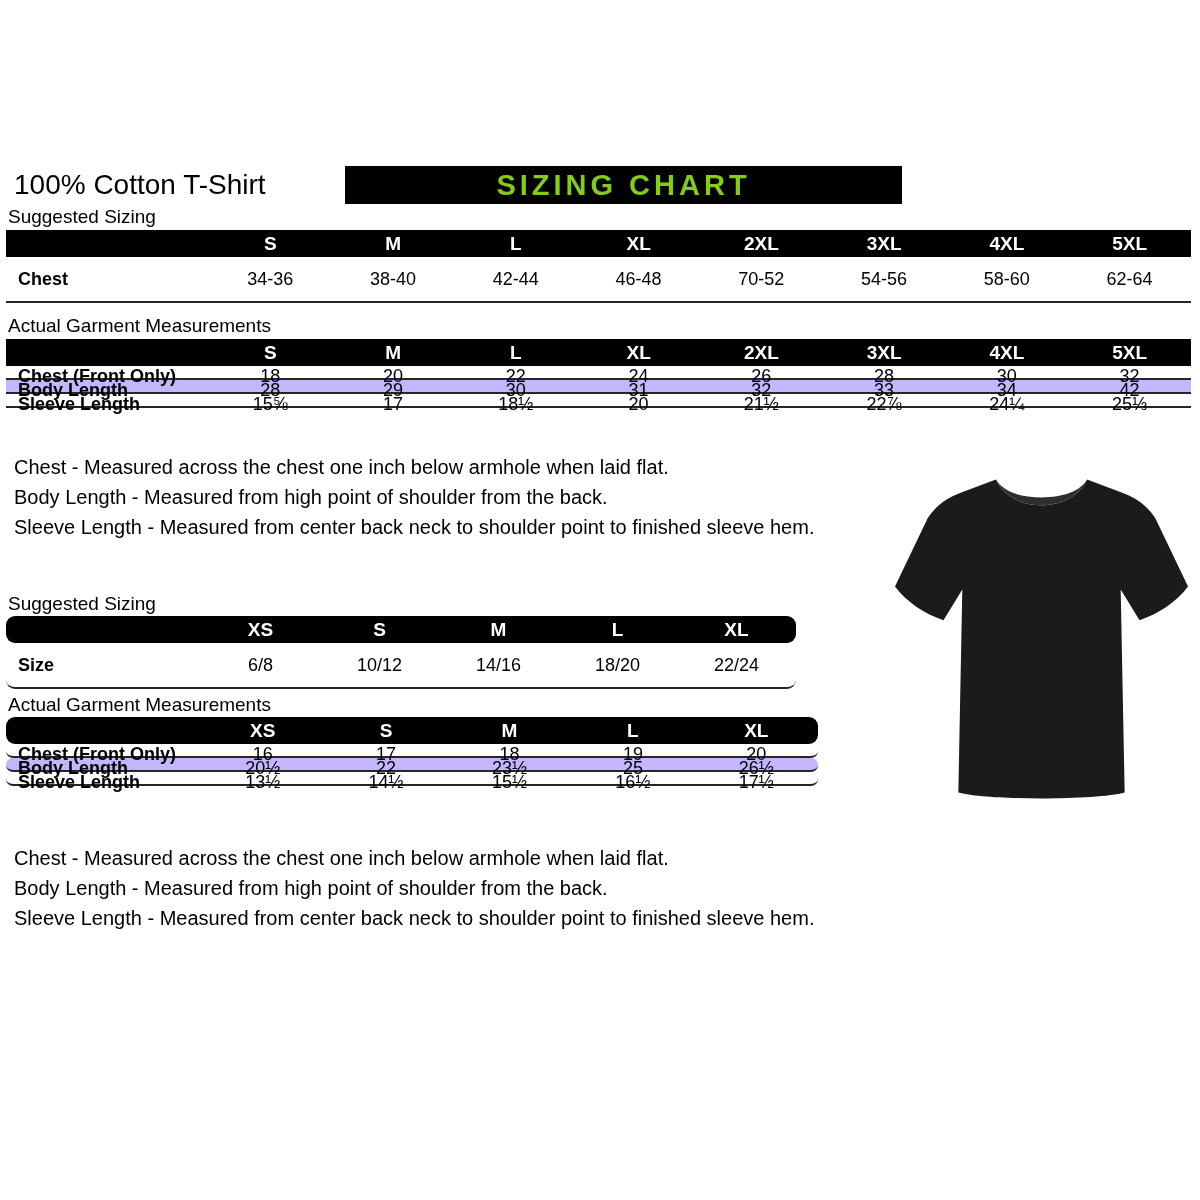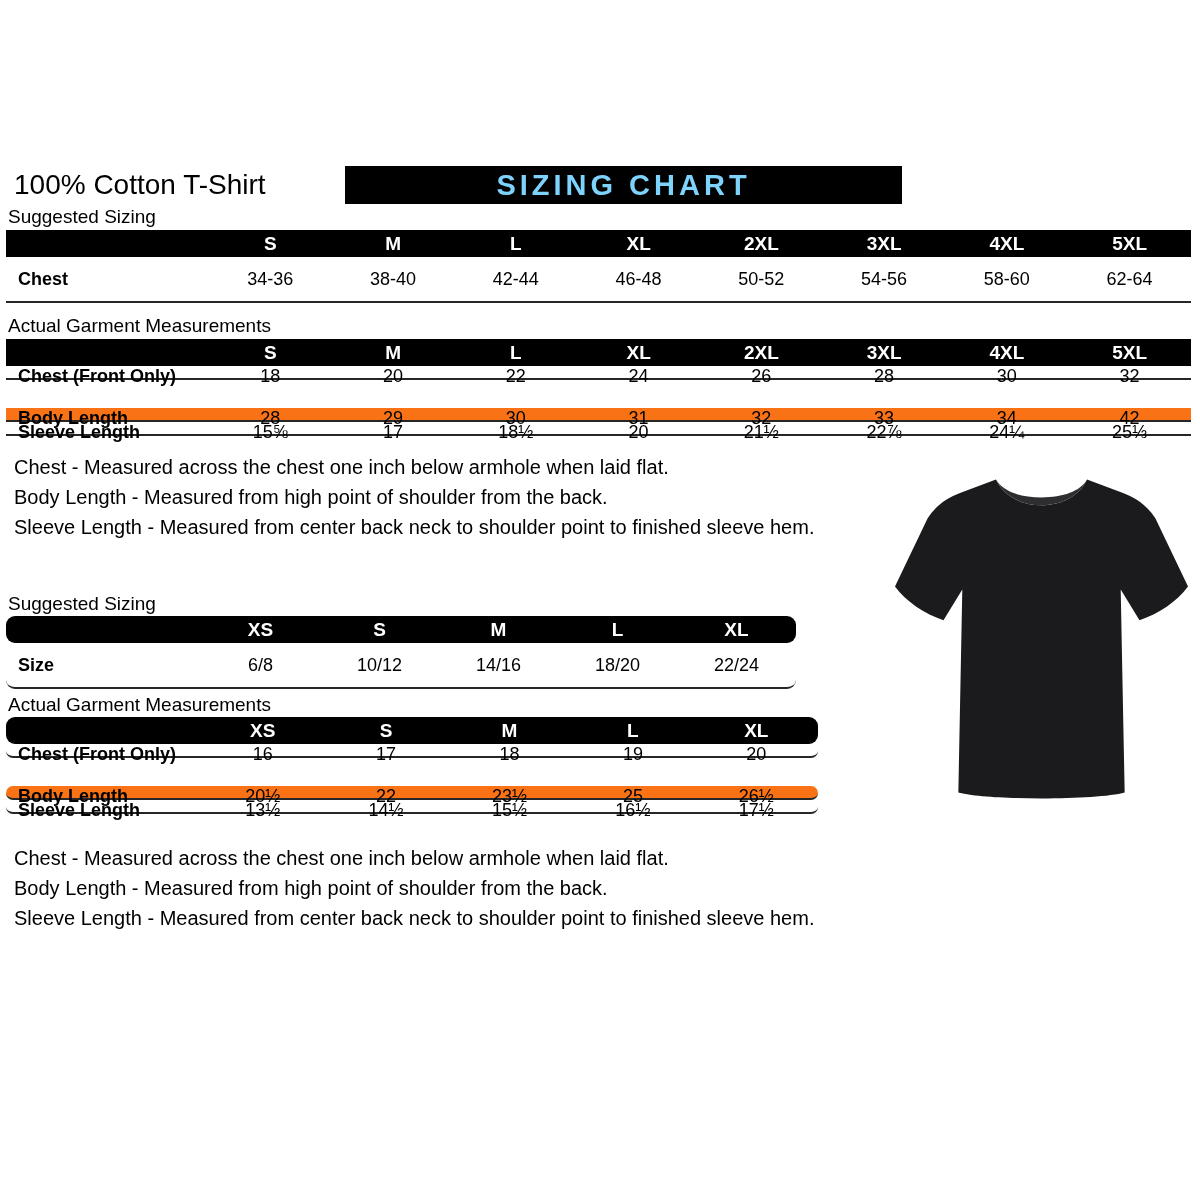--- a/index.html
+++ b/index.html
@@ -8,7 +8,7 @@
   .page { position:absolute; inset:0;padding-left:40px; }
 
   .adult-title { position:absolute; left:14px; top:166px; font-size:28px; font-weight:400; line-height:38px; }
-  .banner { position:absolute; left:345px; top:166px; width:557px; height:38px; background:#000; color:#7dd3fc;
+  .banner { position:absolute; left:345px; top:166px; width:557px; height:38px; background:#000; color:#84cc16;
             font-weight:bold; font-size:29px; letter-spacing:4px; text-align:center; line-height:38px; }
   .youth-title { position:absolute; left:6px; top:549px; font-size:26px; font-weight:bold; }
 

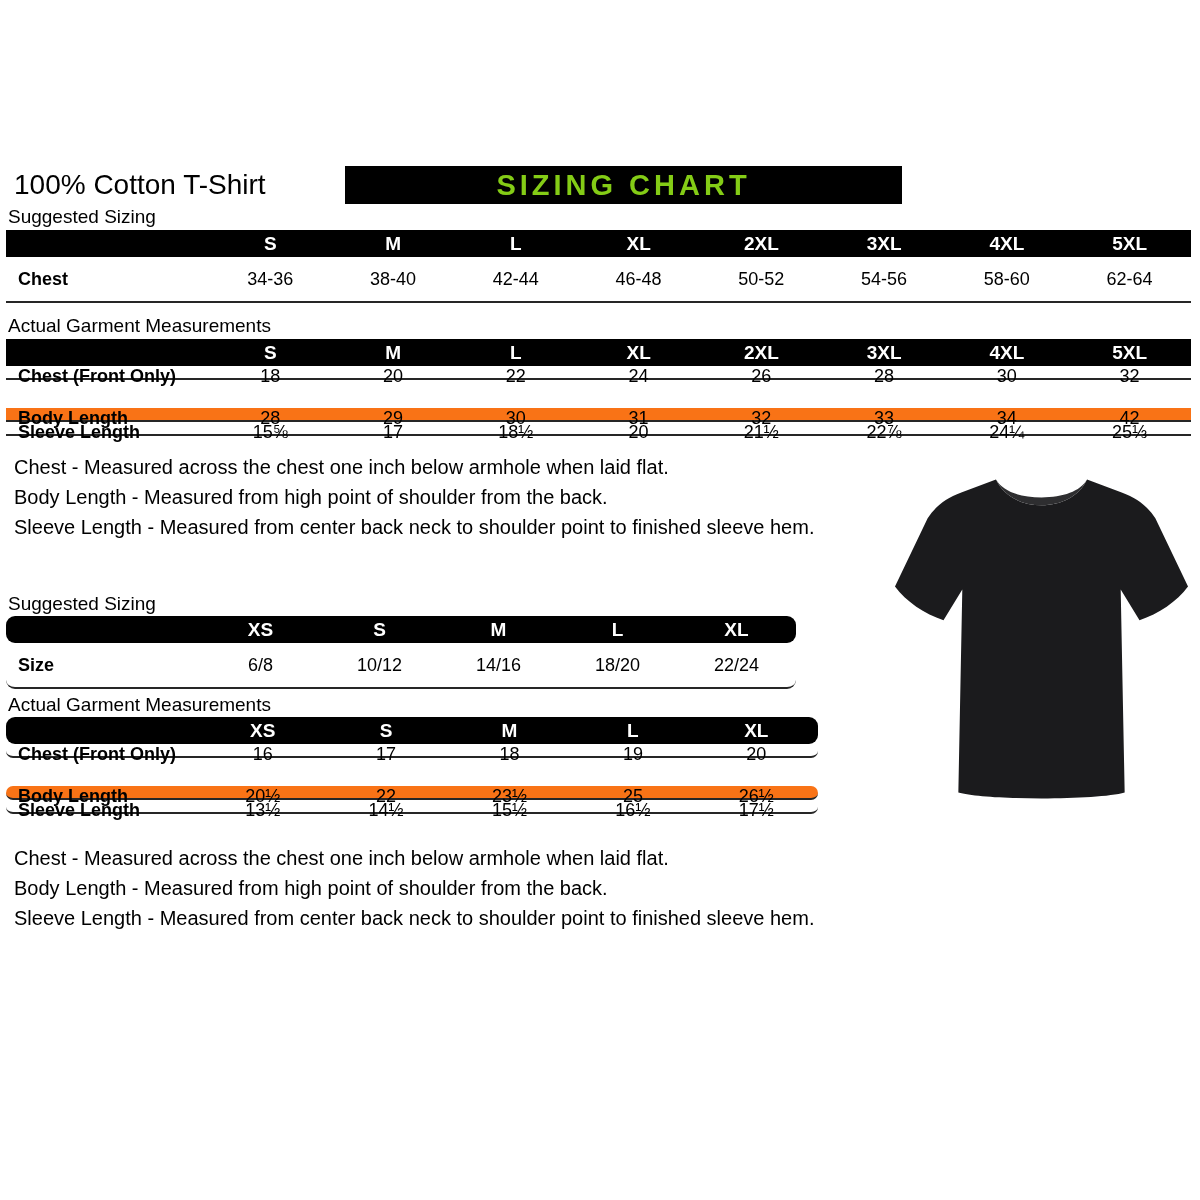--- a/index.html
+++ b/index.html
@@ -60,7 +60,7 @@
       <div class="td">38-40</div>
       <div class="td">42-44</div>
       <div class="td">46-48</div>
-      <div class="td">50-52</div>
+      <div class="td">70-52</div>
       <div class="td">54-56</div>
       <div class="td">58-60</div>
       <div class="td">62-64</div>

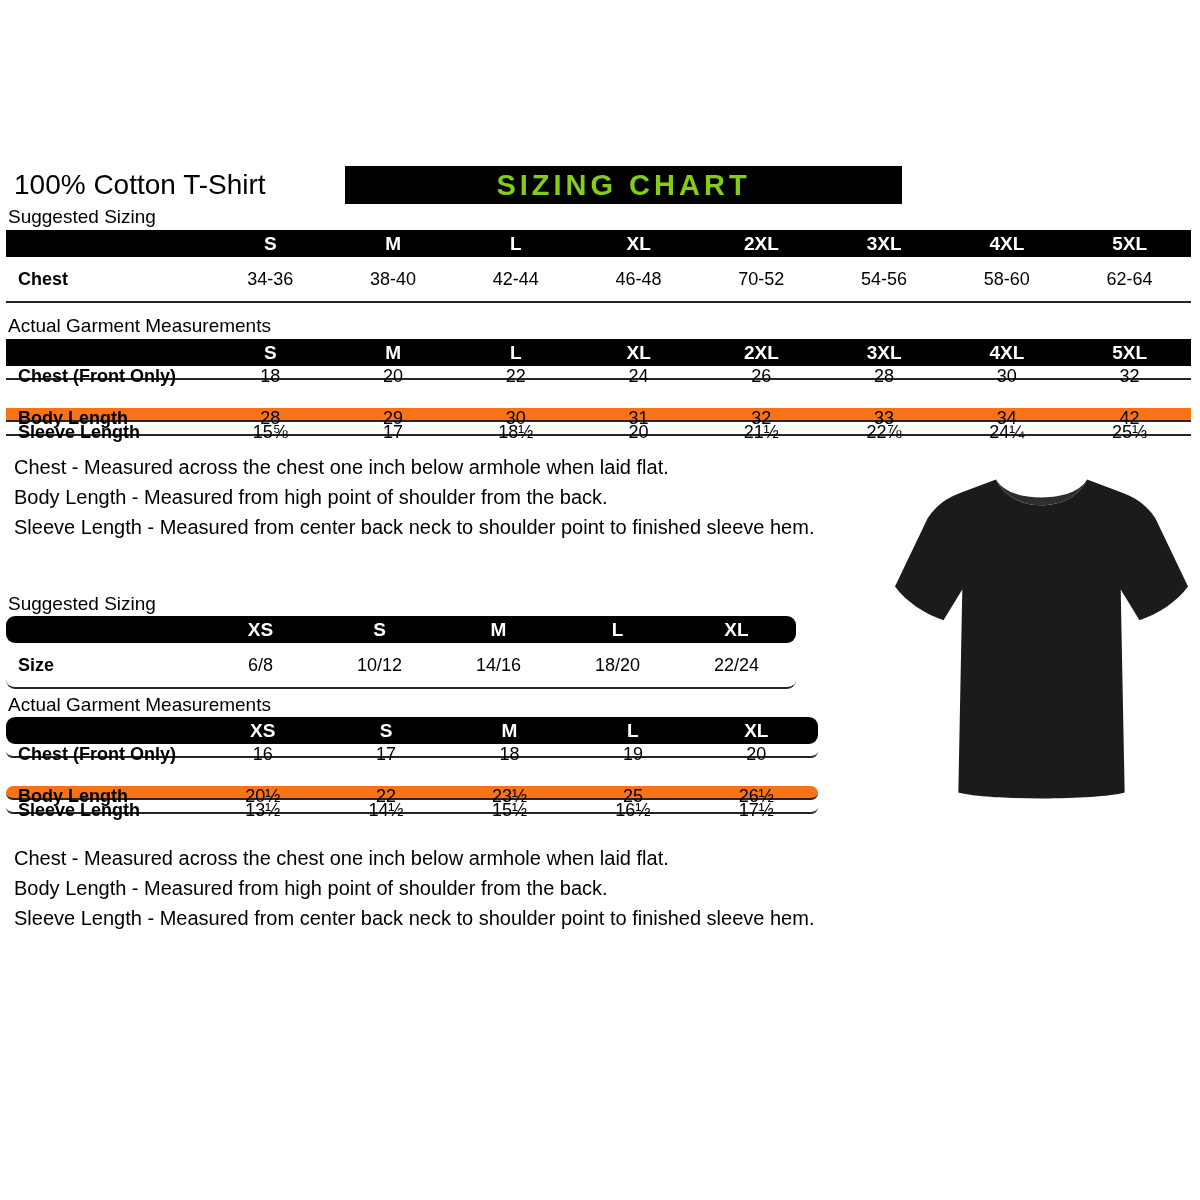--- a/index.html
+++ b/index.html
@@ -21,7 +21,7 @@
   .thead { display:grid; background:#000; color:#fff; height:27px; align-items:center; }
   .trow  { display:grid; height:14px; align-items:center; border-bottom:2px solid #262626; background:#fff; }
   .trow.tall { height:46px; }
-  .trow.shade { background:#f97316;margin-top:28px; }
+  .trow.shade { background:#c4b5fd; }
   .cols8 .thead, .cols8 .trow { grid-template-columns:203px repeat(8, 1fr); }
   .cols5 .thead, .cols5 .trow { grid-template-columns:195px repeat(5, 1fr);border-radius:9px; }
   .th { text-align:center; font-size:19px; font-weight:bold; }

